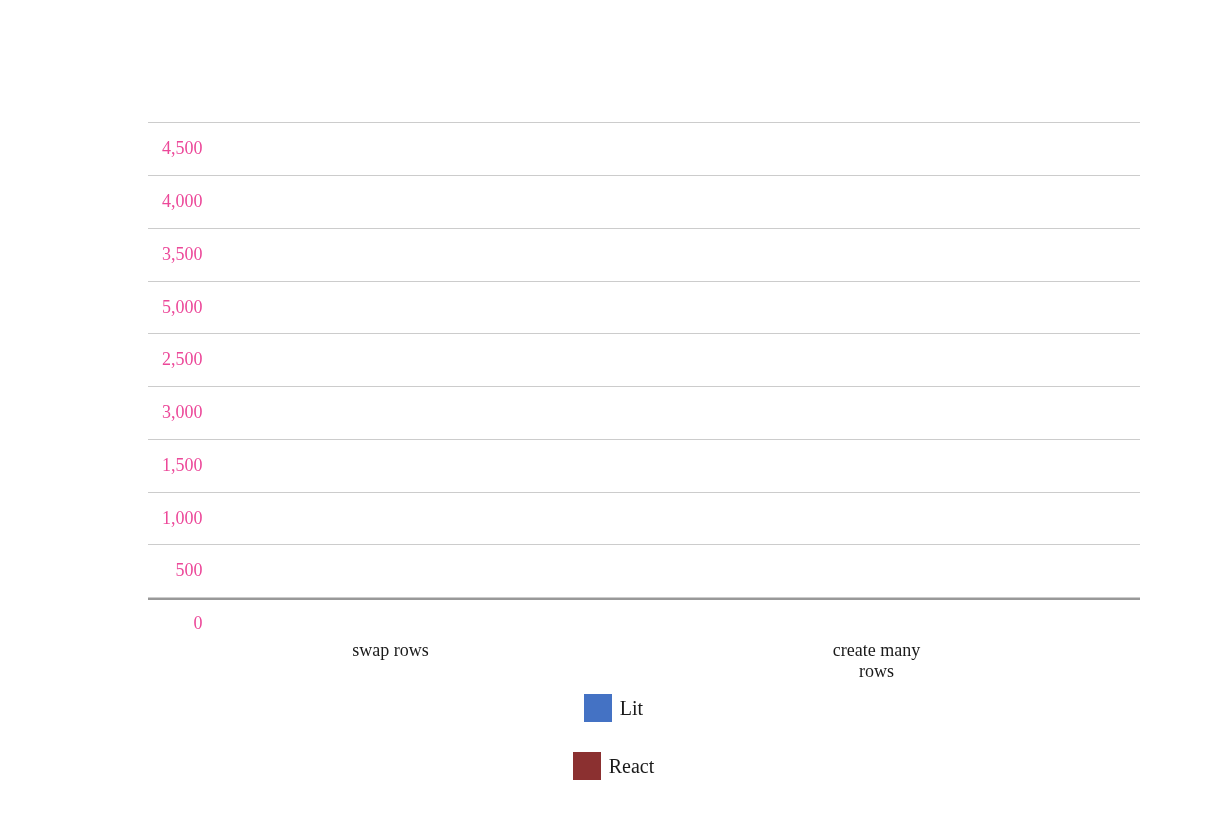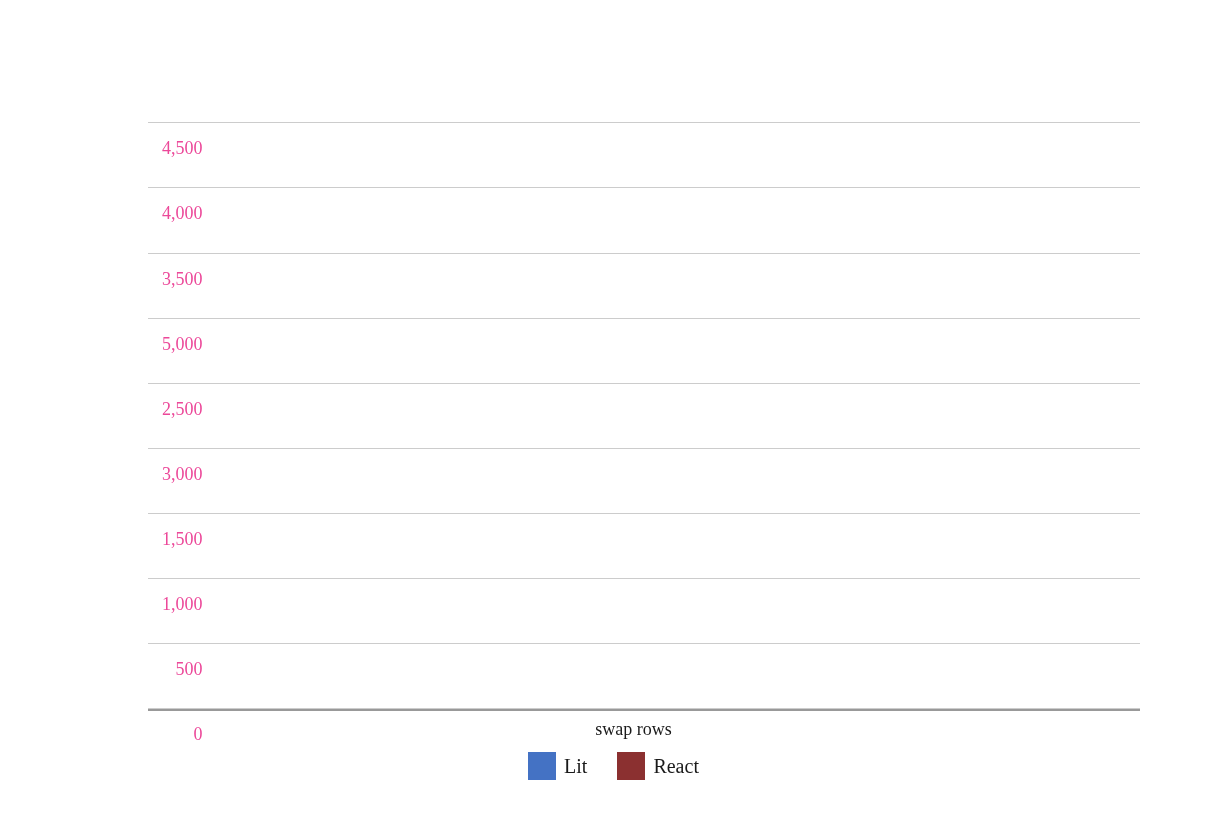--- a/index.html
+++ b/index.html
@@ -115,6 +115,7 @@
       color: #1a1a1a;
       text-align: center;
       width: 126px;
+      margin-top: 32px;
     }
     .legend {
       display: flex;

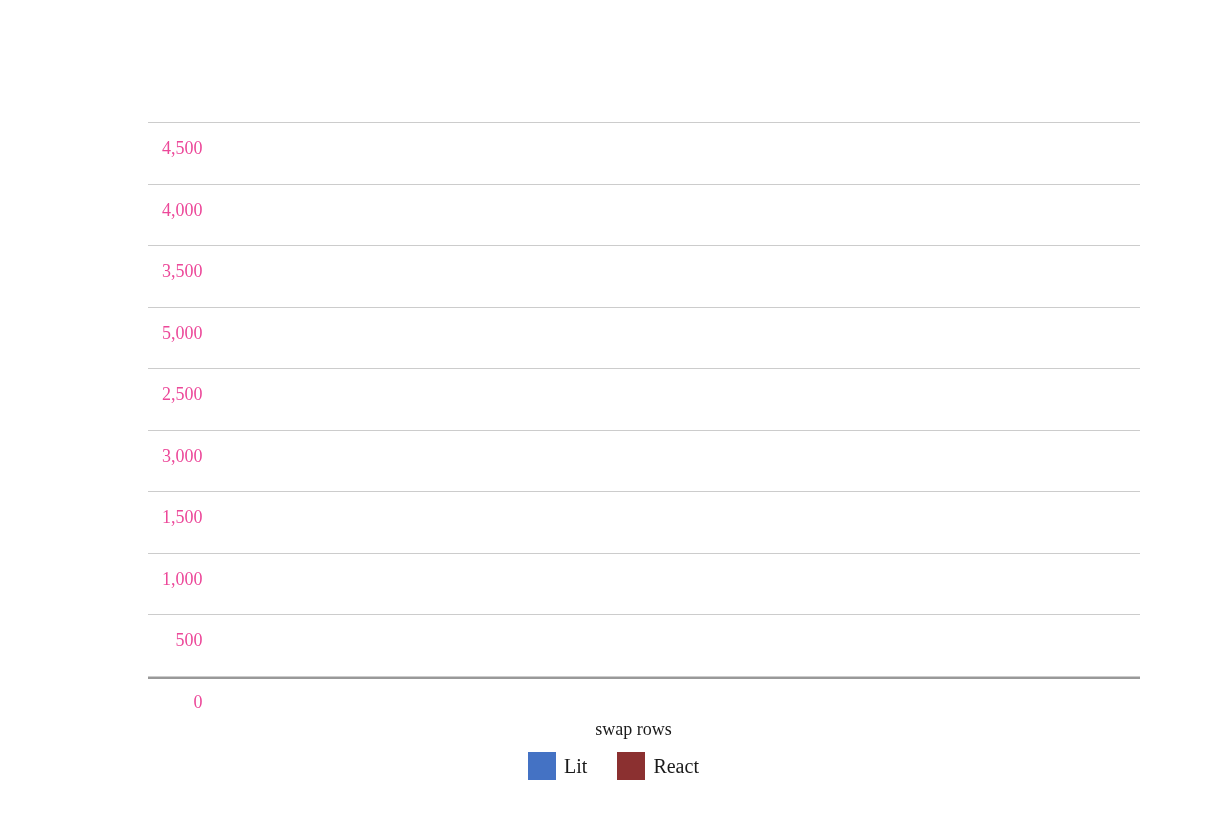--- a/index.html
+++ b/index.html
@@ -223,6 +223,7 @@
       <div class="x-axis-line"></div>
       <div class="x-axis-labels" id="x-axis-labels">
           <div class="x-label">swap rows</div>
+          <div class="x-label">create many<br>rows</div>
         </div>
 
       <div class="legend" id="legend">

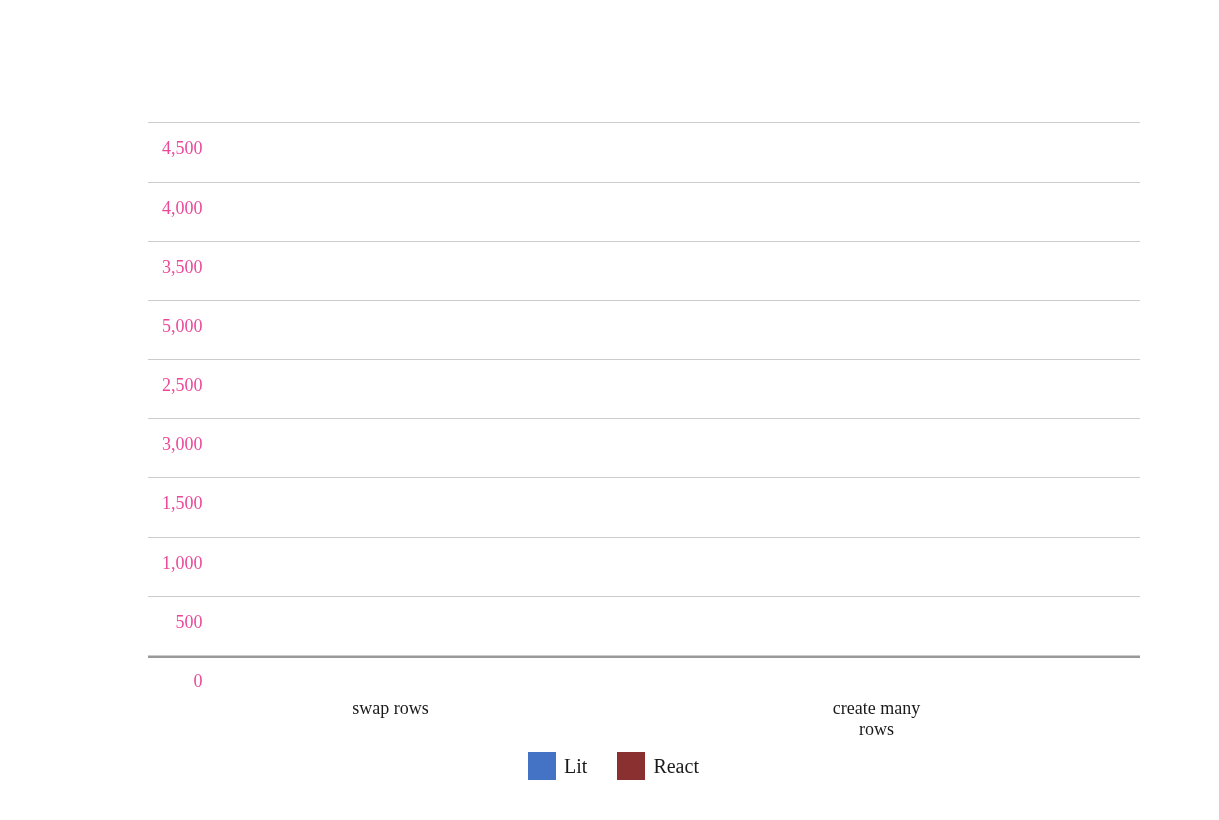--- a/index.html
+++ b/index.html
@@ -119,7 +119,7 @@
     }
     .legend {
       display: flex;
-      flex-direction: row;
+      flex-direction: column;
       align-items: center;
       gap: 30px;
       margin-top: 12px;

